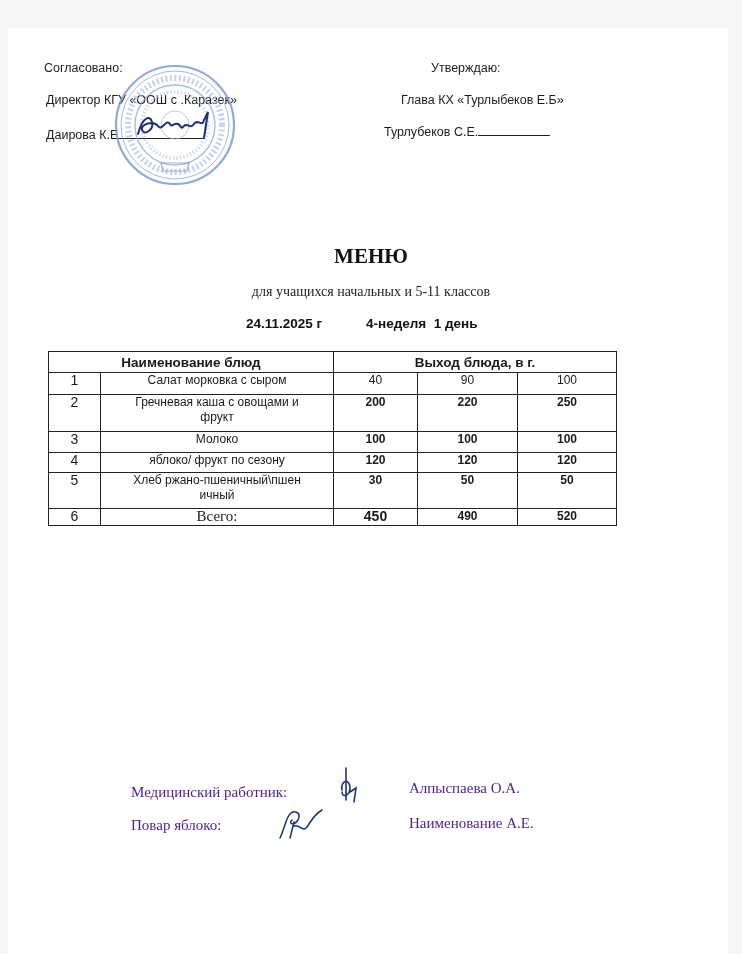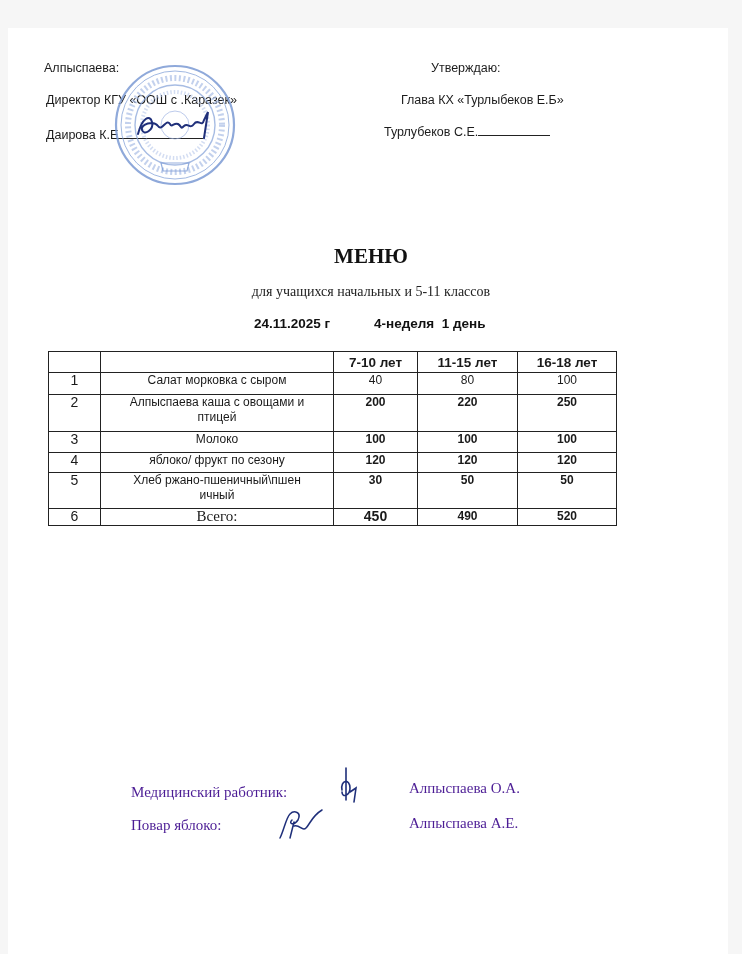--- a/index.html
+++ b/index.html
@@ -43,7 +43,7 @@
 
 <div class="page"></div>
 
-<div class="abs hdr" style="left:44px; top:61px;">Алпыспаева:</div>
+<div class="abs hdr" style="left:44px; top:61px;">Согласовано:</div>
 <div class="abs hdr" style="left:46px; top:93px;">Директор КГУ «ООШ с .Каразек»</div>
 <div class="abs hdr" style="left:46px; top:126px;">
   <span>Даирова К.Е</span><span style="display:inline-block; width:86px; border-bottom:1px solid #222; height:12px;"></span>

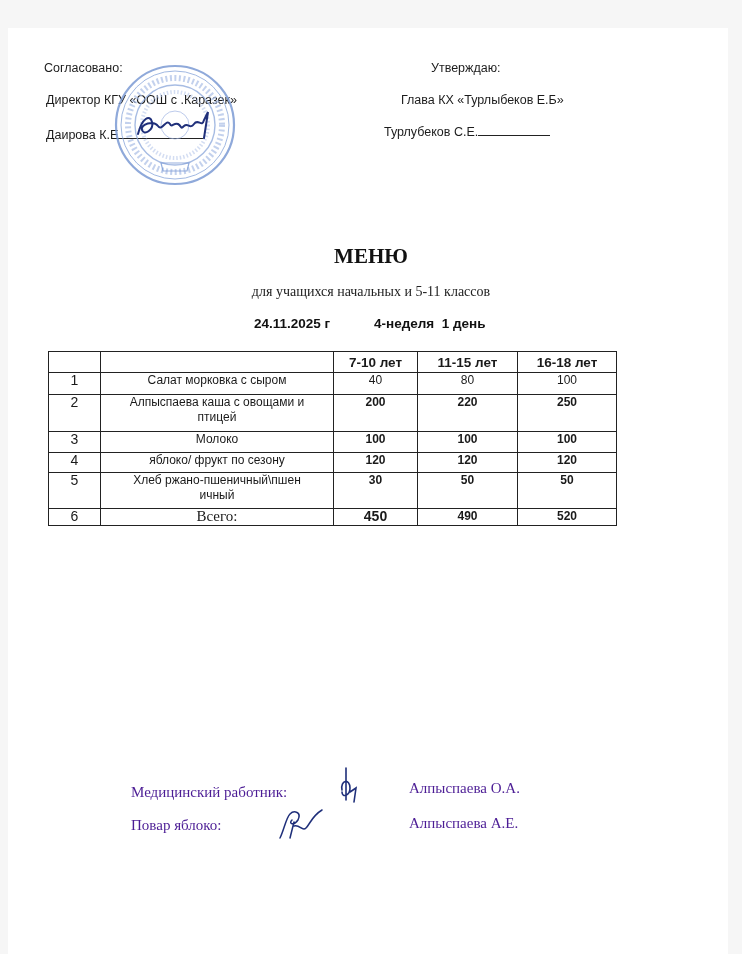--- a/index.html
+++ b/index.html
@@ -19,7 +19,7 @@
       font-family: "Liberation Serif", serif; font-weight: bold; font-size: 21px; color: #111;
     }
     .subtitle { font-family: "Liberation Serif", serif; font-size: 14px; color: #222; }
-    .dateline { font-family: "Liberation Sans", sans-serif; font-weight: bold; font-size: 13.5px; color: #111; margin-left: 8px; }
+    .dateline { font-family: "Liberation Sans", sans-serif; font-weight: bold; font-size: 13.5px; color: #111; }
 
     table.menu {
       position: absolute; left: 48px; top: 351px; width: 568px;

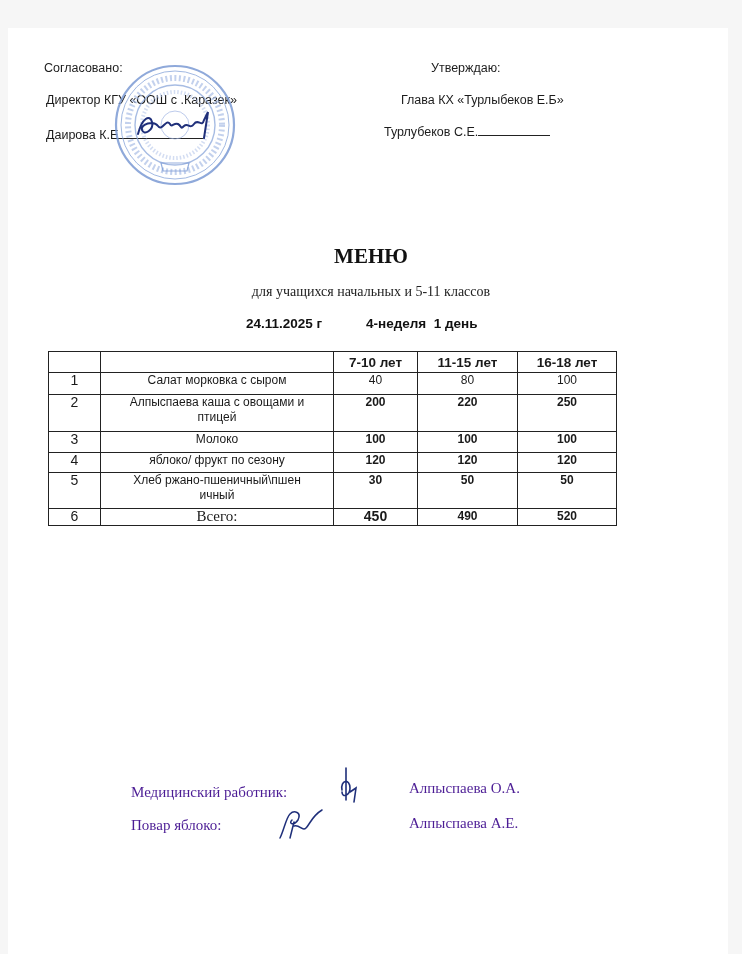--- a/index.html
+++ b/index.html
@@ -83,6 +83,10 @@
       <col style="width:99px">
   </colgroup>
   <tbody>
+      <tr>
+    <th colspan="2">Наименование блюд</th>
+    <th colspan="3">Выход блюда, в г.</th>
+  </tr>
   <tr class="sub">
     <th></th>
     <th></th>

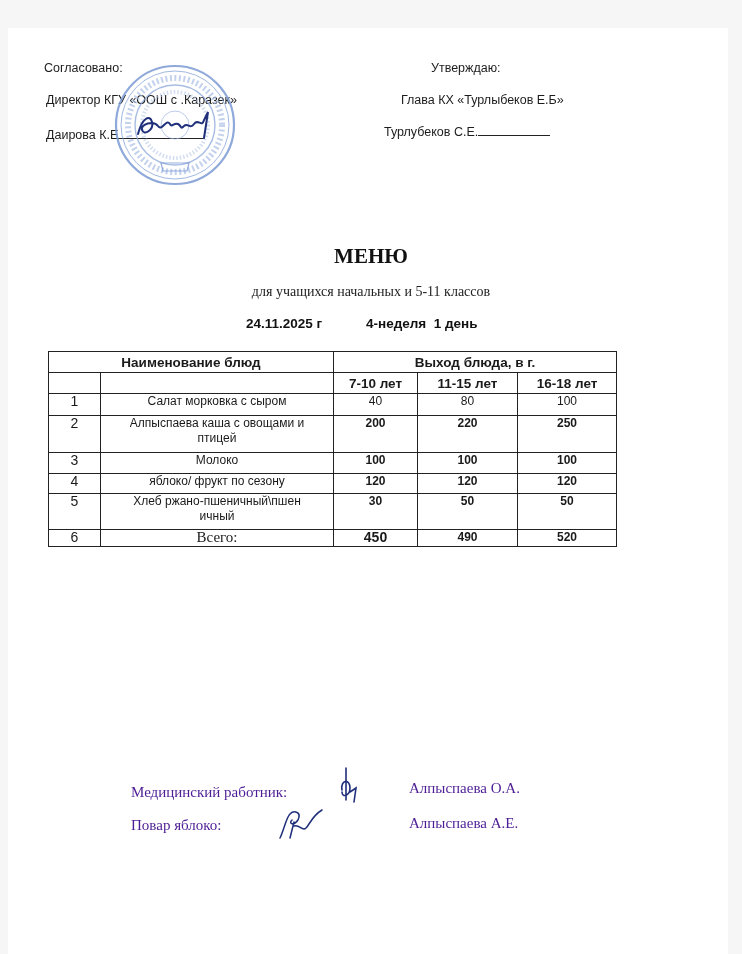--- a/index.html
+++ b/index.html
@@ -87,13 +87,6 @@
     <th colspan="2">Наименование блюд</th>
     <th colspan="3">Выход блюда, в г.</th>
   </tr>
-  <tr class="sub">
-    <th></th>
-    <th></th>
-    <th>7-10 лет</th>
-    <th>11-15 лет</th>
-    <th>16-18 лет</th>
-  </tr>
   <tr style="height:22px;">
     <td class="num">1</td>
     <td>Салат морковка с сыром</td>

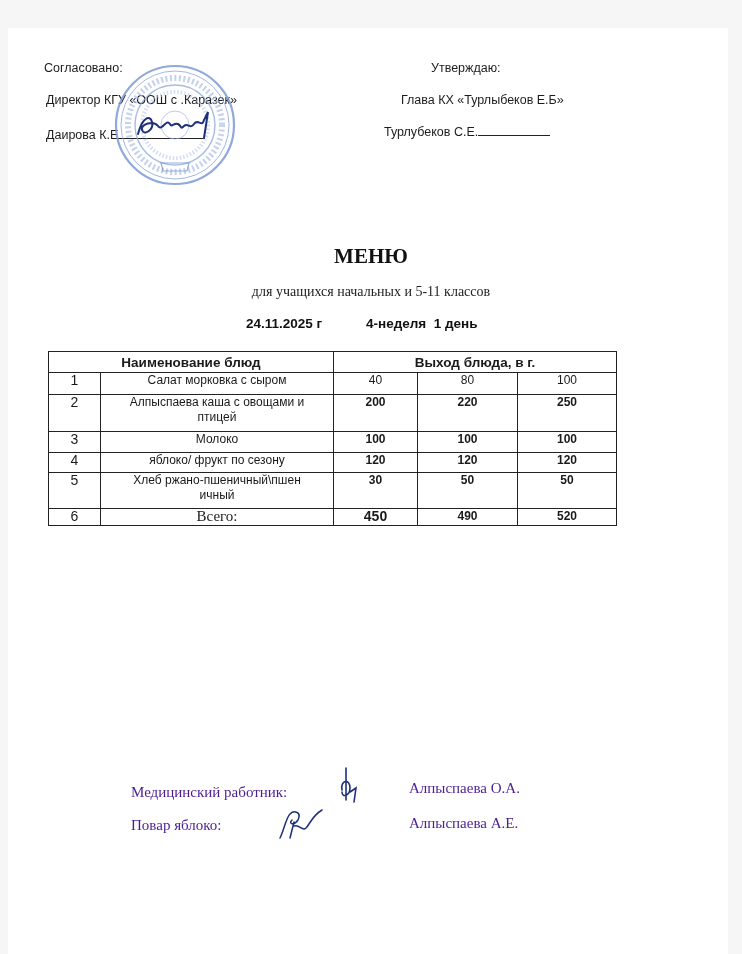--- a/index.html
+++ b/index.html
@@ -91,7 +91,7 @@
     <td class="num">1</td>
     <td>Салат морковка с сыром</td>
     <td>40</td>
-    <td>80</td>
+    <td>90</td>
     <td>100</td>
   </tr>
   <tr style="height:37px;">

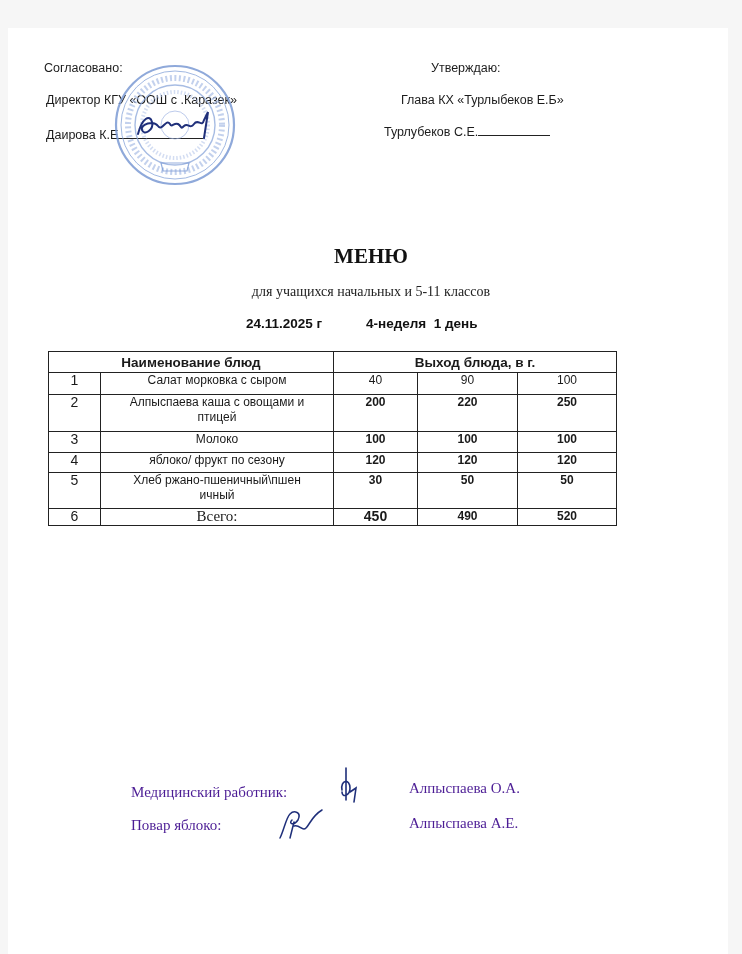--- a/index.html
+++ b/index.html
@@ -96,7 +96,7 @@
   </tr>
   <tr style="height:37px;">
     <td class="num">2</td>
-    <td style="padding:0 20px;">Алпыспаева каша с овощами и птицей</td>
+    <td style="padding:0 20px;">Гречневая каша с овощами и фрукт</td>
     <td class="bold">200</td>
     <td class="bold">220</td>
     <td class="bold">250</td>

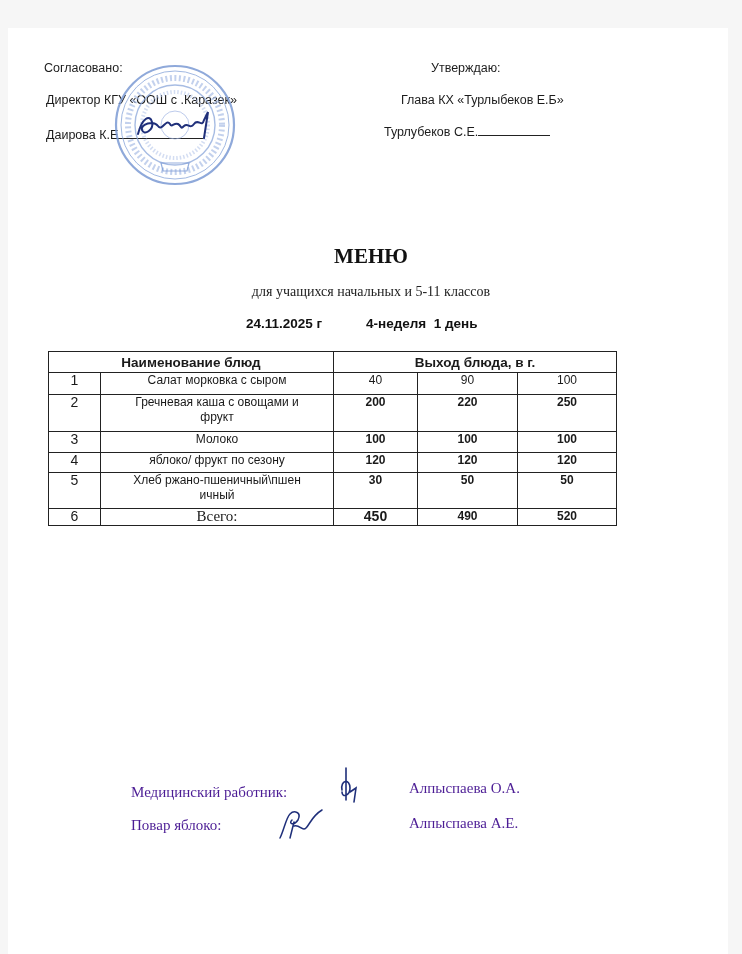--- a/index.html
+++ b/index.html
@@ -139,7 +139,7 @@
 </svg>
 
 <div class="abs footer" style="left:131px; top:817px;">Повар яблоко:</div>
-<div class="abs footer" style="left:409px; top:815px;">Алпыспаева А.Е.</div>
+<div class="abs footer" style="left:409px; top:815px;">Наименование А.Е.</div>
 <svg class="sig" style="left:276px; top:808px;" width="50" height="34" viewBox="0 0 50 34">
   <path d="M4 30 C8 22, 10 10, 14 6 C18 2, 26 4, 22 12 C18 18, 12 16, 16 12 M18 14 L14 30 M18 18 C24 16, 26 24, 30 20 C34 16, 36 8, 46 2" fill="none" stroke="#1f2f7a" stroke-width="1.5" stroke-linecap="round"></path>
 </svg>

